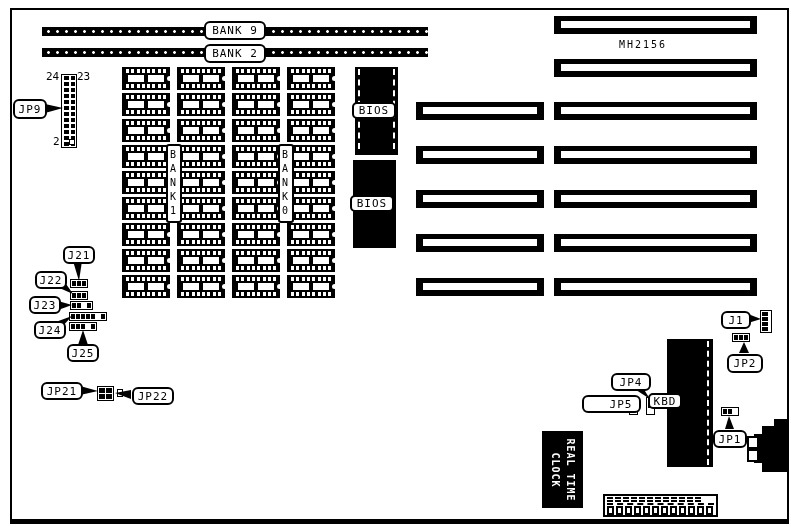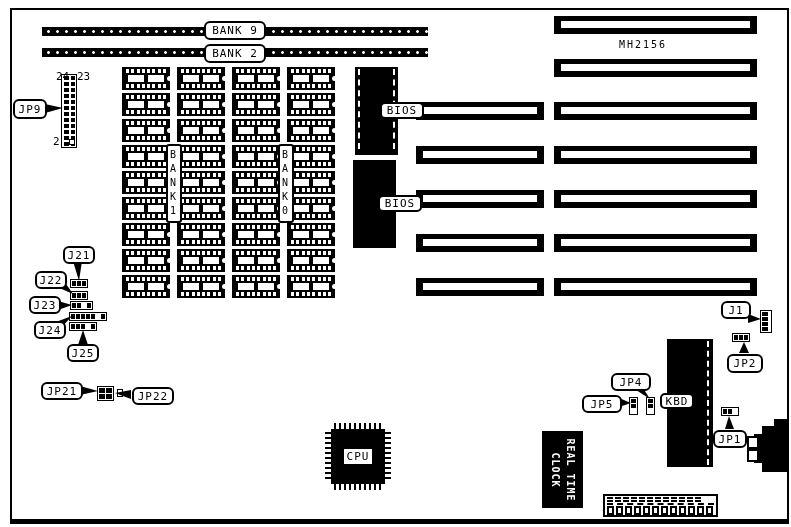--- a/index.html
+++ b/index.html
@@ -124,7 +124,7 @@
       <b></b>
     <i class="abs jp9open"></i>
   </div>
-  <div class="abs pinnum" style="left:46px;top:71px;margin-left:10px;">24</div>
+  <div class="abs pinnum" style="left:46px;top:71px;">24</div>
   <div class="abs pinnum" style="left:77px;top:71px;">23</div>
   <div class="abs pinnum" style="left:53px;top:136px;">2</div>
   <div class="abs callout" style="left:13px;top:99px;width:30px;height:16px;">JP9</div>

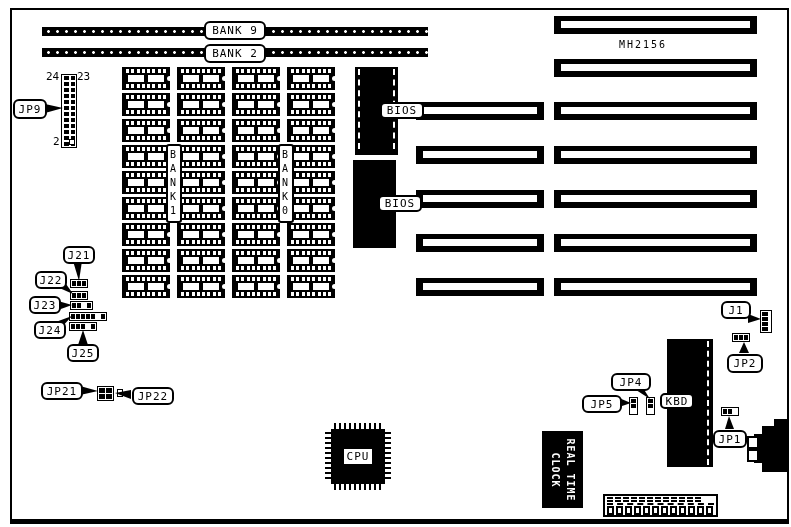--- a/index.html
+++ b/index.html
@@ -18,7 +18,7 @@
            font-size:11px;line-height:1;letter-spacing:1px;z-index:6;}
   .lblbox{display:flex;align-items:center;justify-content:center;
           background:#fff;border:2px solid #000;border-radius:5px;
-          font-size:11px;line-height:1;letter-spacing:1px;z-index:6;margin-left:28px;}
+          font-size:11px;line-height:1;letter-spacing:1px;z-index:6;}
   
   .vlabel{background:#fff;border:2px solid #000;border-radius:3px;width:10px;height:73px;
           font-size:10px;line-height:14px;padding:2px 0 0 2px;word-break:break-all;z-index:7;}

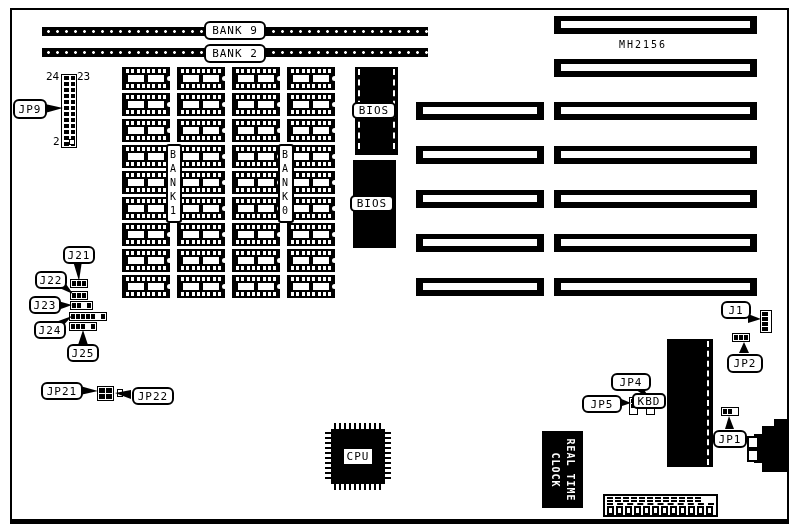--- a/index.html
+++ b/index.html
@@ -300,7 +300,7 @@
       <i></i>
       <i></i>
     </div>
-  <div class="abs callout" style="left:721px;top:301px;width:26px;height:14px;text-align:right;">J1</div>
+  <div class="abs callout" style="left:721px;top:311px;width:26px;height:14px;text-align:right;">J1</div>
   <div class="abs jmp" style="left:732px;top:333px;">
       <i></i>
       <i></i>

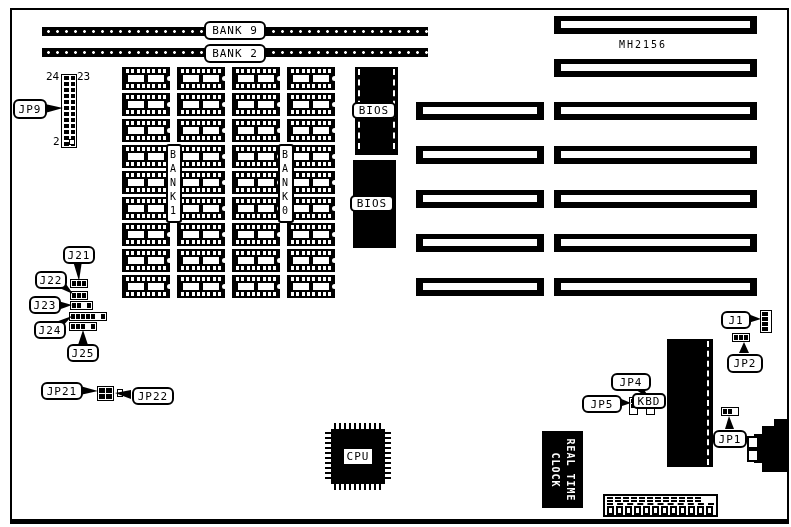--- a/index.html
+++ b/index.html
@@ -282,7 +282,7 @@
       <i class="open"></i>
     </div>
   <div class="abs callout" style="left:611px;top:373px;width:36px;height:14px;">JP4</div>
-  <div class="abs callout" style="left:582px;top:395px;width:36px;height:14px;">JP5</div>
+  <div class="abs callout" style="left:582px;top:395px;width:36px;height:14px;padding-left:19px;">JP5</div>
 
   <div class="abs kbd"></div>
   <div class="abs lblbox" style="left:632px;top:393px;width:30px;height:12px;">KBD</div>

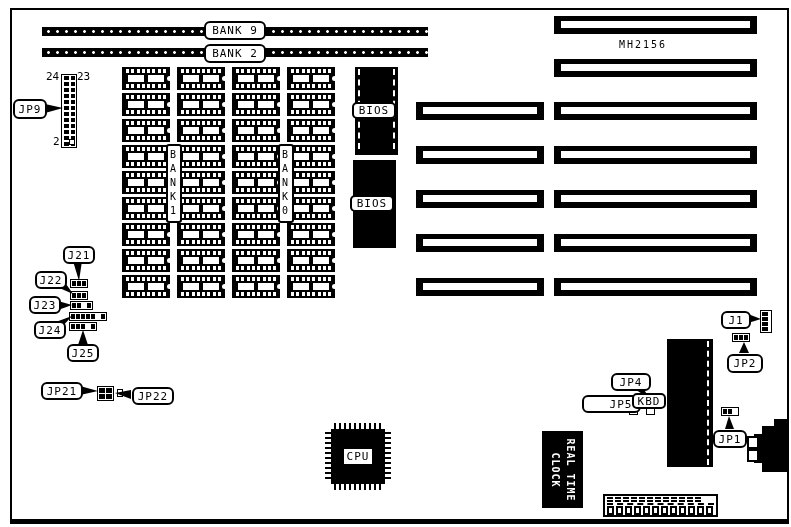--- a/index.html
+++ b/index.html
@@ -285,7 +285,7 @@
   <div class="abs callout" style="left:582px;top:395px;width:36px;height:14px;padding-left:19px;">JP5</div>
 
   <div class="abs kbd"></div>
-  <div class="abs lblbox" style="left:632px;top:393px;width:30px;height:12px;">KBD</div>
+  <div class="abs lblbox" style="left:648px;top:393px;width:30px;height:12px;">KBD</div>
 
   <div class="abs rtc">
     <div class="rot">

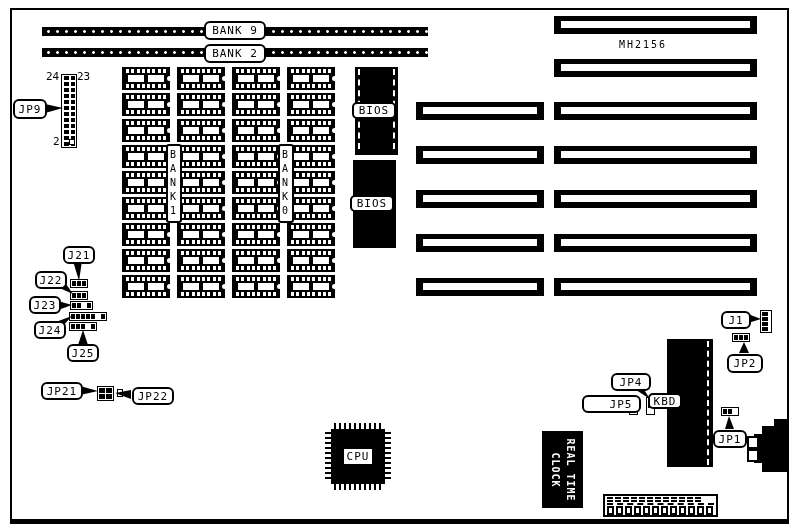--- a/index.html
+++ b/index.html
@@ -261,15 +261,6 @@
   <div class="abs callout" style="left:132px;top:387px;width:38px;height:14px;">JP22</div>
 
 
-  <div class="abs cpu">
-    <div class="pins-t"></div>
-    <div class="pins-b"></div>
-    <div class="pins-l"></div>
-    <div class="pins-r"></div>
-    <div class="body">
-      <span class="corelbl">CPU</span>
-    </div>
-  </div>
 
   <div class="abs jmp vert" style="left:646px;top:397px;">
       <i></i>

